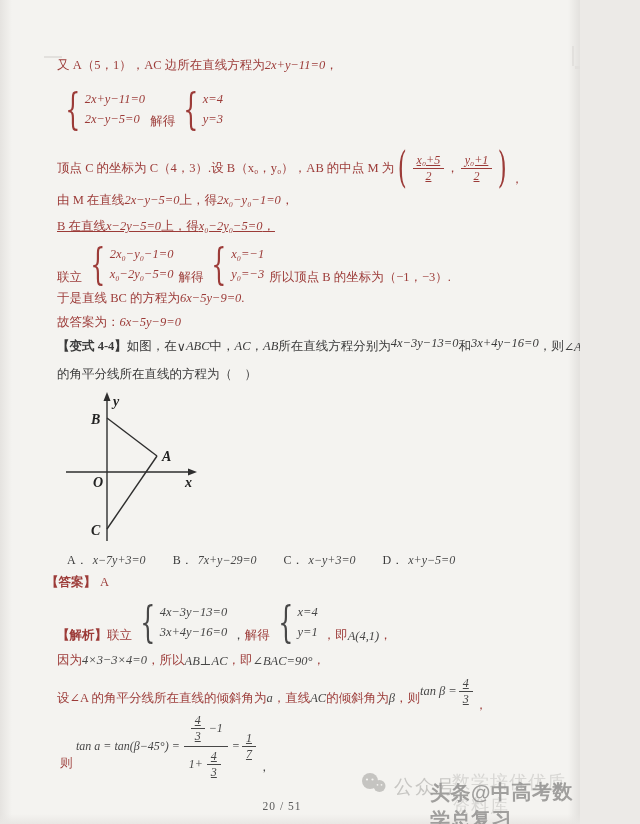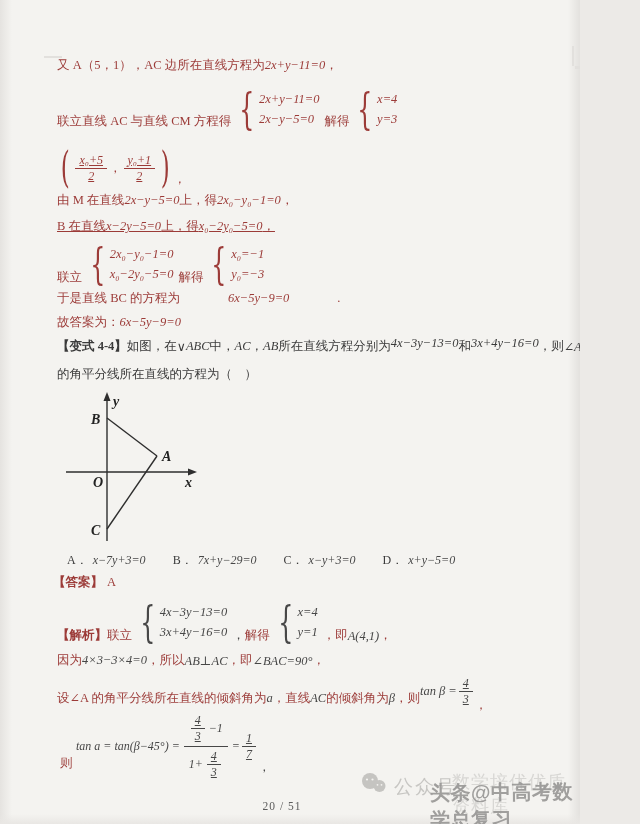--- a/index.html
+++ b/index.html
@@ -84,7 +84,6 @@
   </div>
 
   <div class="row red cn" style="left:57px;top:86px;height:46px;">
-    <span class="fe">联立直线 AC 与直线 CM 方程得</span>
     <span class="cases">
       <span class="brace">{</span>
       <span class="stack">

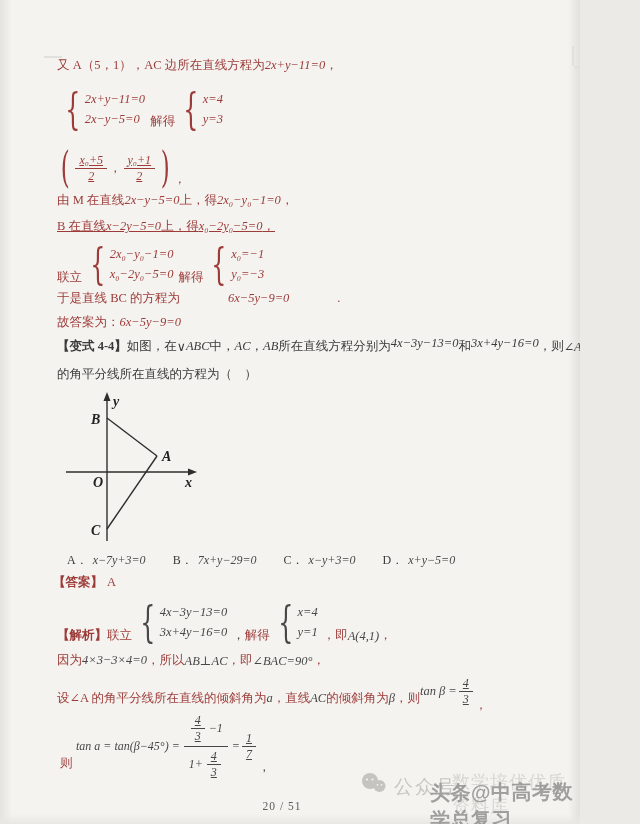--- a/index.html
+++ b/index.html
@@ -102,6 +102,7 @@
   </div>
 
   <div class="row red cn" style="left:57px;top:146px;height:44px;">
+    <span>顶点 C 的坐标为 C（4，3）.设 B（x₀，y₀），AB 的中点 M 为</span>
     <span class="bp">(</span>
     <span class="frac m">
       <span class="fn">x₀+5</span>

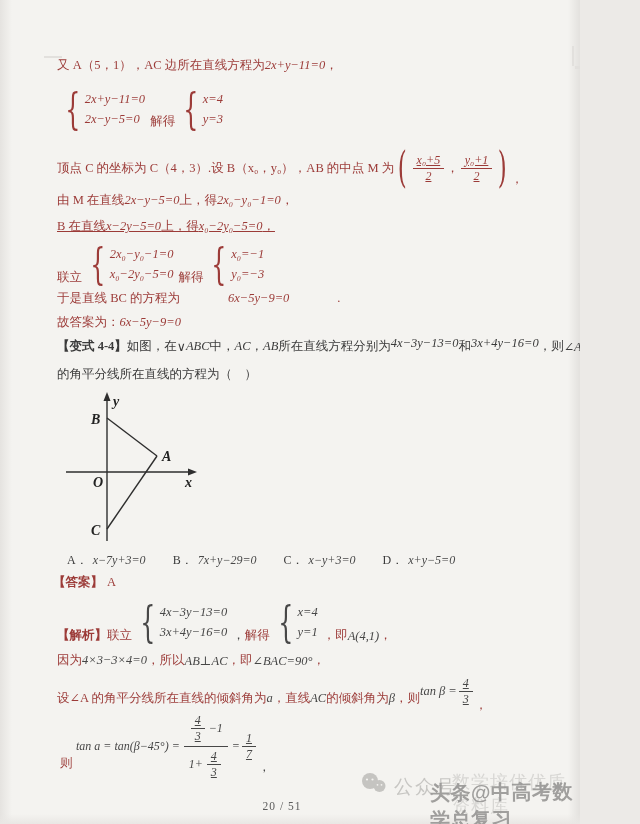--- a/index.html
+++ b/index.html
@@ -150,6 +150,7 @@
         <span class="m">y₀=−3</span>
       </span>
     </span>
+    <span class="fe">所以顶点 B 的坐标为（−1，−3）.</span>
   </div>
 
   <div class="row red cn" style="left:57px;top:290px;gap:48px;">

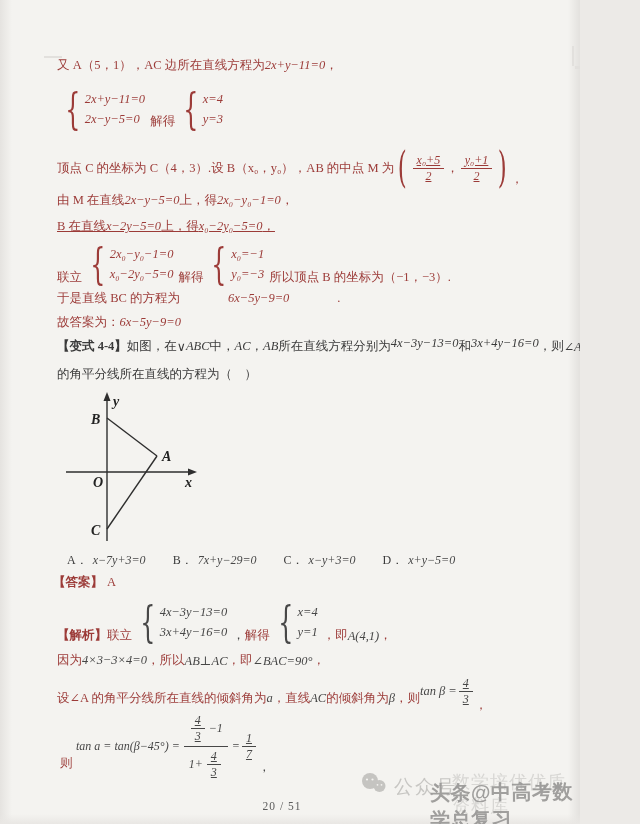--- a/index.html
+++ b/index.html
@@ -153,7 +153,7 @@
     <span class="fe">所以顶点 B 的坐标为（−1，−3）.</span>
   </div>
 
-  <div class="row red cn" style="left:57px;top:290px;gap:48px;">
+  <div class="row red cn" style="left:57px;top:290px;">
     <span>于是直线 BC 的方程为 </span>
       <span class="m">6x−5y−9=0</span>
       <span>.</span>

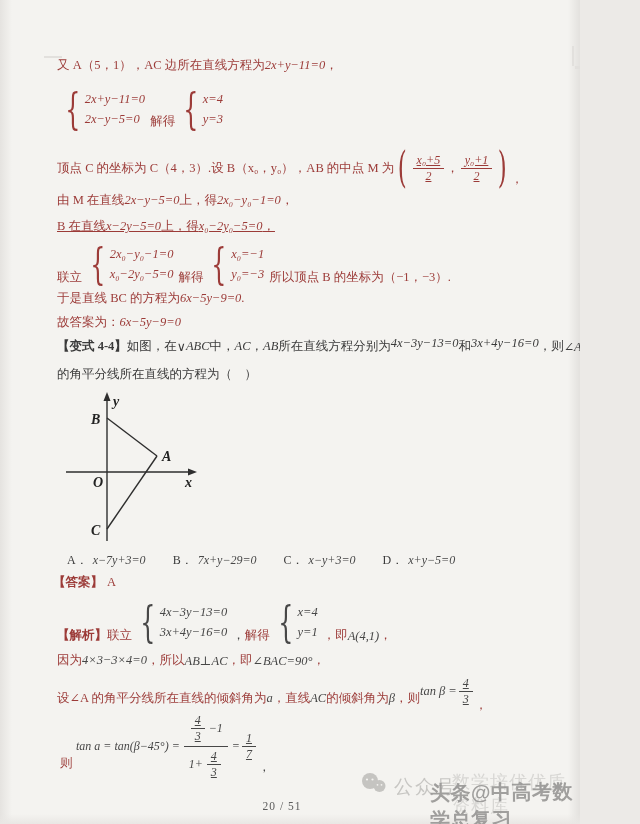--- a/index.html
+++ b/index.html
@@ -226,7 +226,7 @@
     </div>
   </div>
 
-  <div class="row red cn" style="left:53px;top:574px;justify-content:flex-end;">
+  <div class="row red cn" style="left:46px;top:574px;justify-content:flex-end;">
     <span class="bold">【答案】</span>
     <span style="margin-left:4px;">A</span>
   </div>

